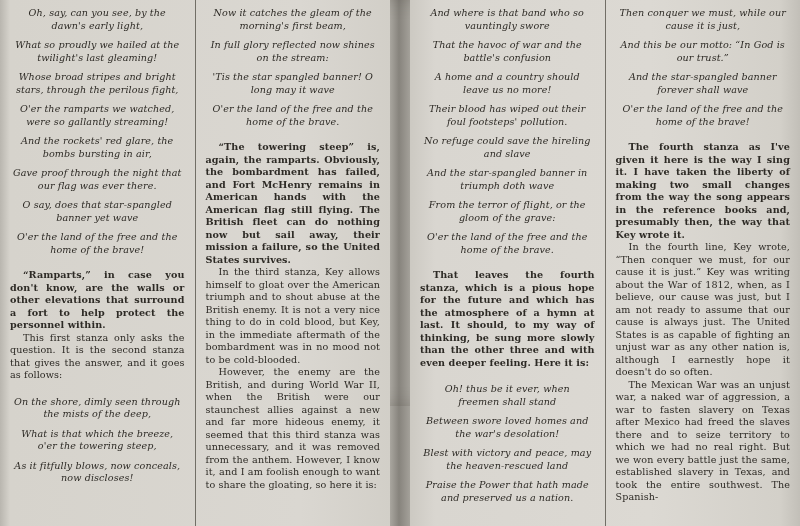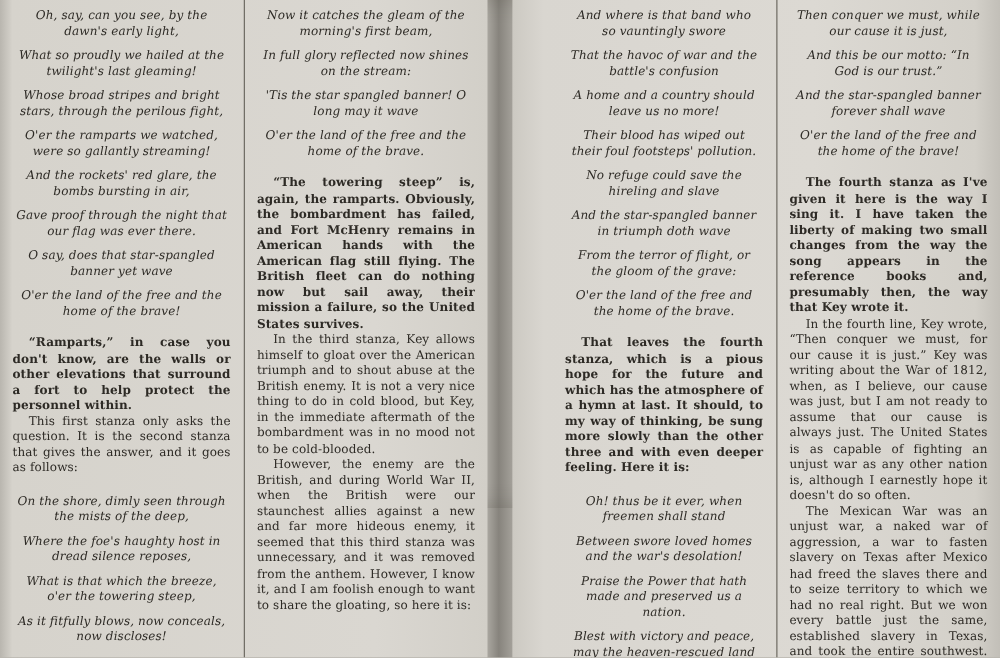--- a/index.html
+++ b/index.html
@@ -24,7 +24,6 @@
   }
   .page-right {
     background: linear-gradient(90deg, #ccc9c2 0px, #d9d6d0 25px, #dcd9d3 240px, #d3d0c9 370px, #c2bfb8 390px);
-    padding-left: 32px;
   }
   .gutter {
     width: 20px; height: 526px;

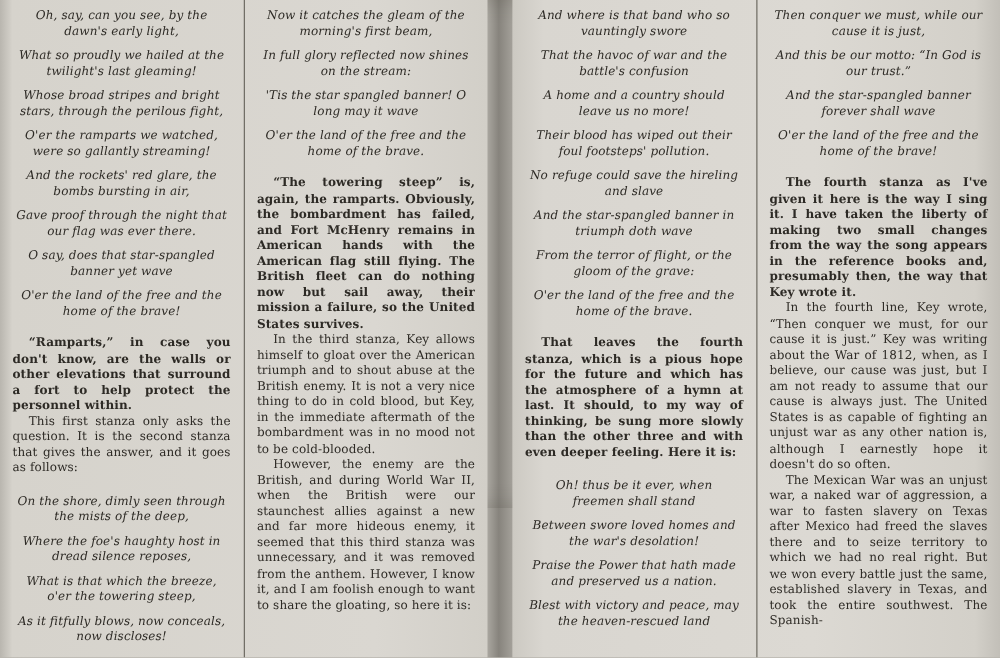--- a/index.html
+++ b/index.html
@@ -77,7 +77,6 @@
       <div class="p">“Ramparts,” in case you don't know, are the walls or other elevations that surround a fort to help protect the personnel within.</div>
       <div class="p">This first stanza only asks the question. It is the second stanza that gives the answer, and it goes as follows:</div>
       <div class="v">On the shore, dimly seen through the mists of the deep,</div>
-      <div class="v">Where the foe's haughty host in dread silence reposes,</div>
       <div class="v">What is that which the breeze, o'er the towering steep,</div>
       <div class="v">As it fitfully blows, now conceals, now discloses!</div>
     </div>

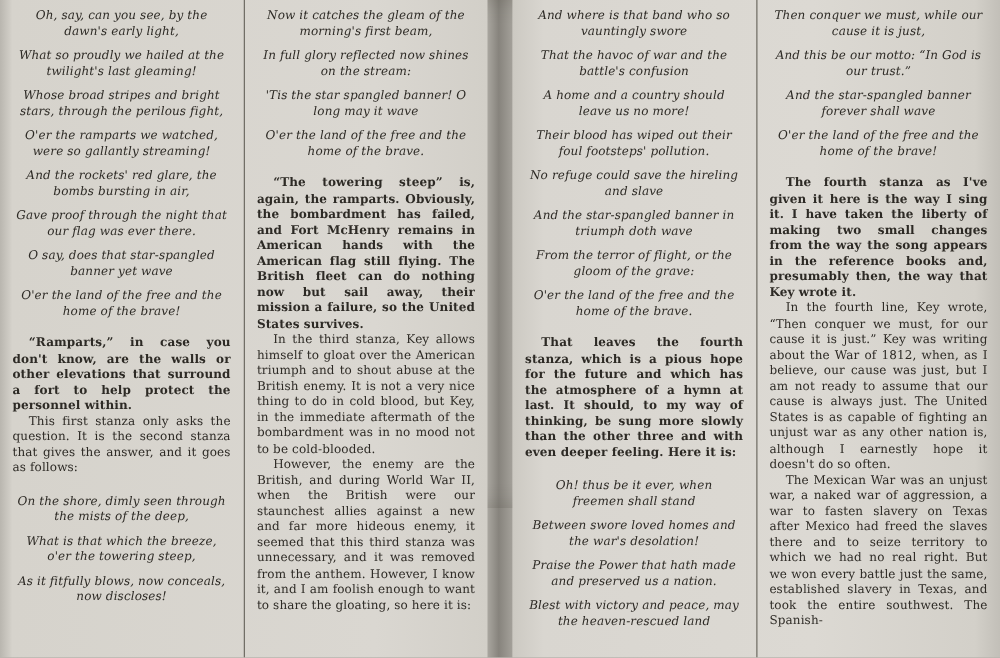--- a/index.html
+++ b/index.html
@@ -107,8 +107,8 @@
       <div class="p">That leaves the fourth stanza, which is a pious hope for the future and which has the atmosphere of a hymn at last. It should, to my way of thinking, be sung more slowly than the other three and with even deeper feeling. Here it is:</div>
       <div class="v">Oh! thus be it ever, when freemen shall stand</div>
       <div class="v">Between swore loved homes and the war's desolation!</div>
+      <div class="v">Blest with victory and peace, may the heaven-rescued land</div>
       <div class="v">Praise the Power that hath made and preserved us a nation.</div>
-      <div class="v">Blest with victory and peace, may the heaven-rescued land</div>
     </div>
     <div class="rule"></div>
     <div class="col">

